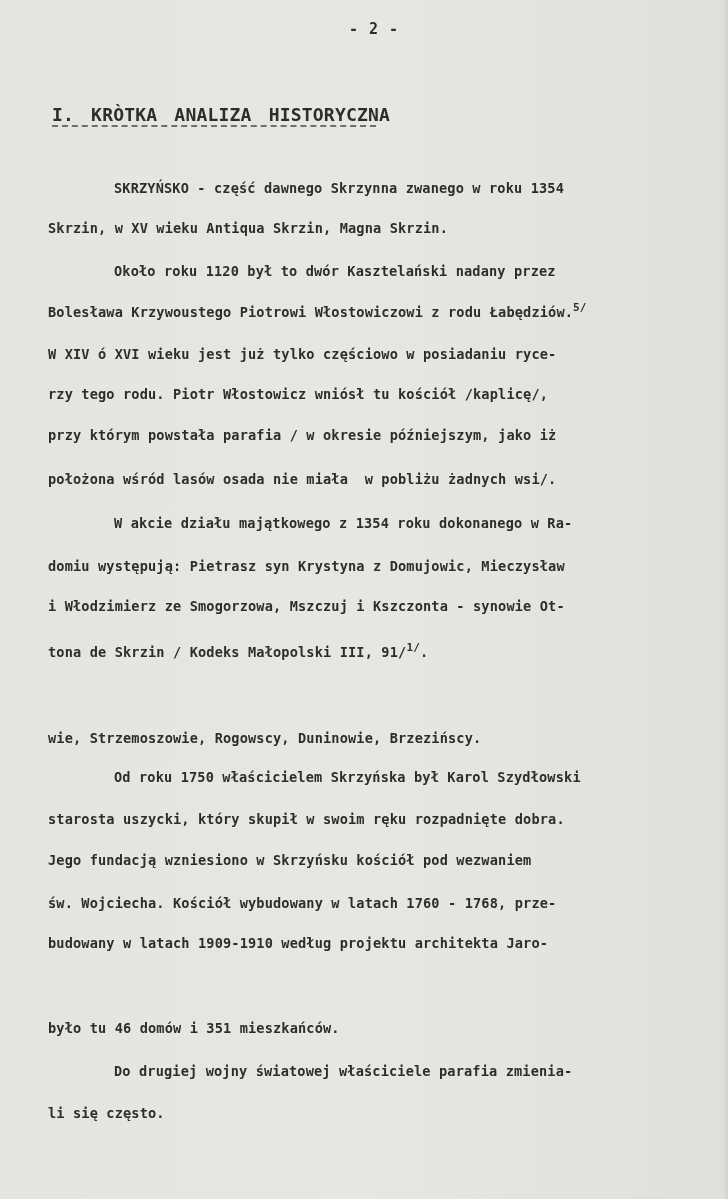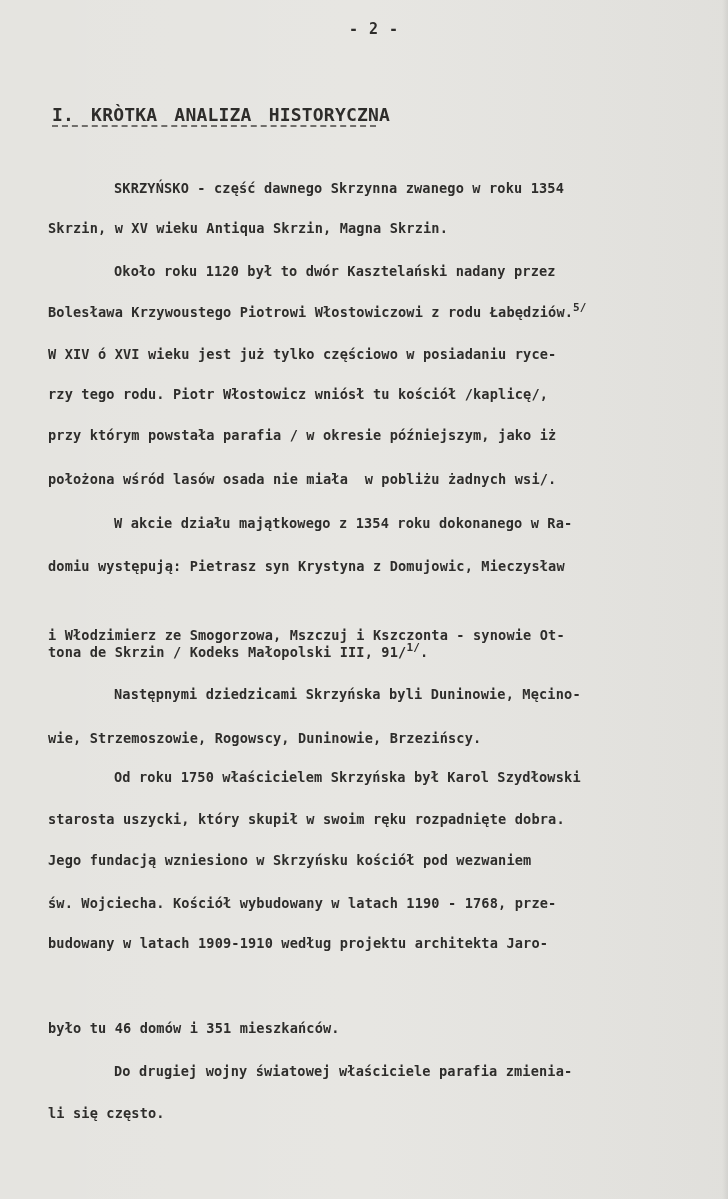--- a/index.html
+++ b/index.html
@@ -91,7 +91,7 @@
   <div class="line" style="top:470px">położona wśród lasów osada nie miała  w pobliżu żadnych wsi/.</div>
   <div class="line indent" style="top:514px">W akcie działu majątkowego z 1354 roku dokonanego w Ra-</div>
   <div class="line" style="top:557px">domiu występują: Pietrasz syn Krystyna z Domujowic, Mieczysław</div>
-  <div class="line" style="top:626px">i Włodzimierz ze Smogorzowa, Mszczuj i Kszczonta - synowie Ot-</div>
+  <div class="line" style="top:597px">i Włodzimierz ze Smogorzowa, Mszczuj i Kszczonta - synowie Ot-</div>
   <div class="line" style="top:643px"><span>tona de Skrzin / Kodeks Małopolski III, 91/</span><sup>1/</sup><span>.</span></div>
   <div class="line indent" style="top:685px">Następnymi dziedzicami Skrzyńska byli Duninowie, Męcino-</div>
   <div class="line" style="top:729px">wie, Strzemoszowie, Rogowscy, Duninowie, Brzezińscy.</div>

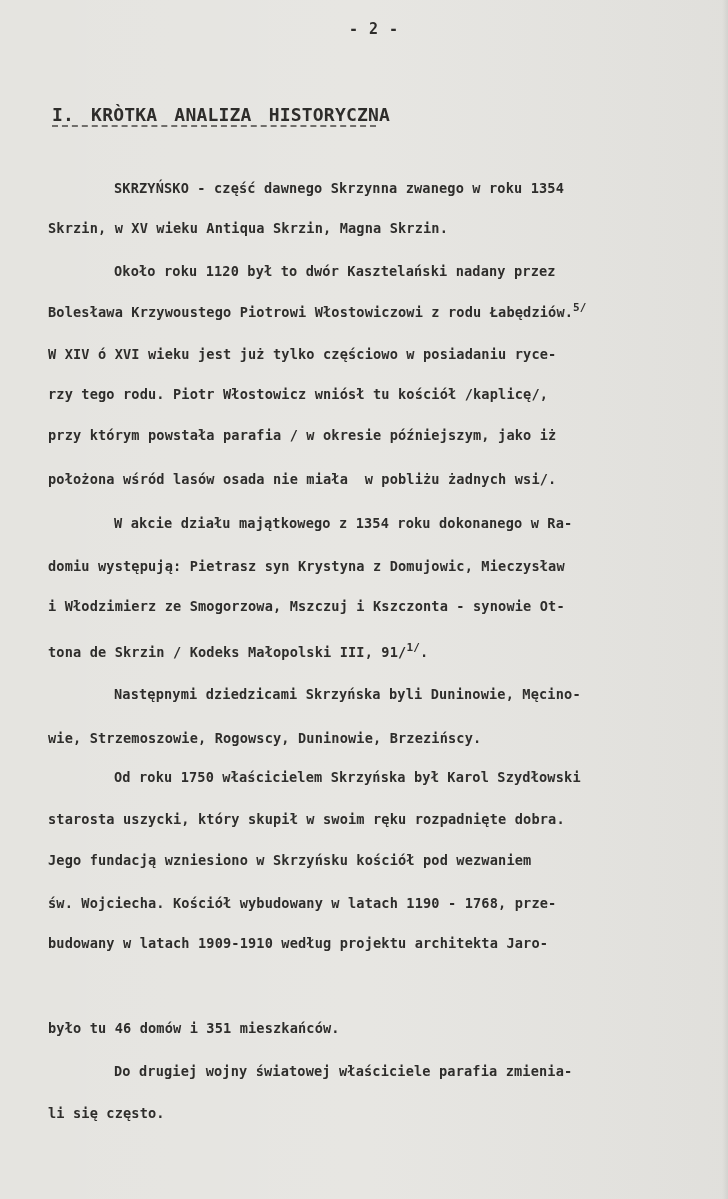--- a/index.html
+++ b/index.html
@@ -93,7 +93,6 @@
   <div class="line" style="top:557px">domiu występują: Pietrasz syn Krystyna z Domujowic, Mieczysław</div>
   <div class="line" style="top:597px">i Włodzimierz ze Smogorzowa, Mszczuj i Kszczonta - synowie Ot-</div>
   <div class="line" style="top:643px"><span>tona de Skrzin / Kodeks Małopolski III, 91/</span><sup>1/</sup><span>.</span></div>
-  <div class="line indent" style="top:685px">Następnymi dziedzicami Skrzyńska byli Duninowie, Męcino-</div>
   <div class="line" style="top:729px">wie, Strzemoszowie, Rogowscy, Duninowie, Brzezińscy.</div>
   <div class="line indent" style="top:768px">Od roku 1750 właścicielem Skrzyńska był Karol Szydłowski</div>
   <div class="line" style="top:851px">Jego fundacją wzniesiono w Skrzyńsku kościół pod wezwaniem</div>

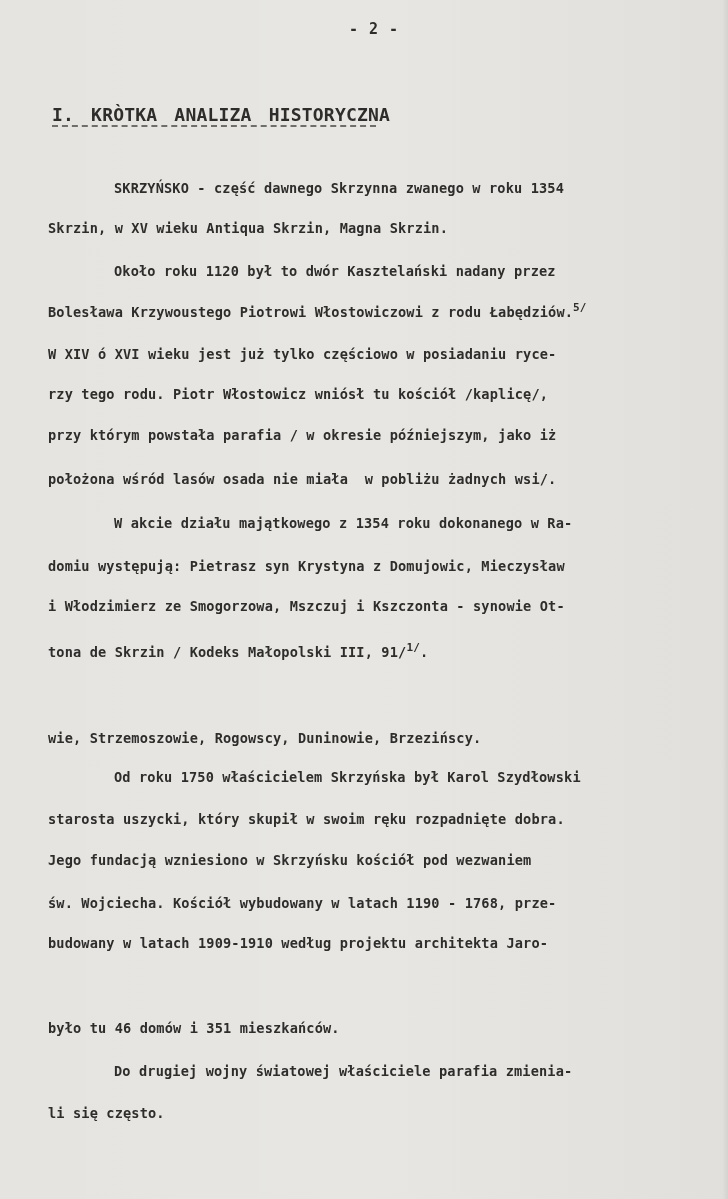--- a/index.html
+++ b/index.html
@@ -97,7 +97,7 @@
   <div class="line indent" style="top:768px">Od roku 1750 właścicielem Skrzyńska był Karol Szydłowski</div>
   <div class="line" style="top:851px">Jego fundacją wzniesiono w Skrzyńsku kościół pod wezwaniem</div>
   <div class="line" style="top:810px">starosta uszycki, który skupił w swoim ręku rozpadnięte dobra.</div>
-  <div class="line" style="top:894px">św. Wojciecha. Kościół wybudowany w latach 1190 - 1768, prze-</div>
+  <div class="line" style="top:894px">św. Wojciecha. Kościół wybudowany w latach 1760 - 1768, prze-</div>
   <div class="line" style="top:934px">budowany w latach 1909-1910 według projektu architekta Jaro-</div>
   <div class="line" style="top:1019px">było tu 46 domów i 351 mieszkańców.</div>
   <div class="line indent" style="top:1062px">Do drugiej wojny światowej właściciele parafia zmienia-</div>

